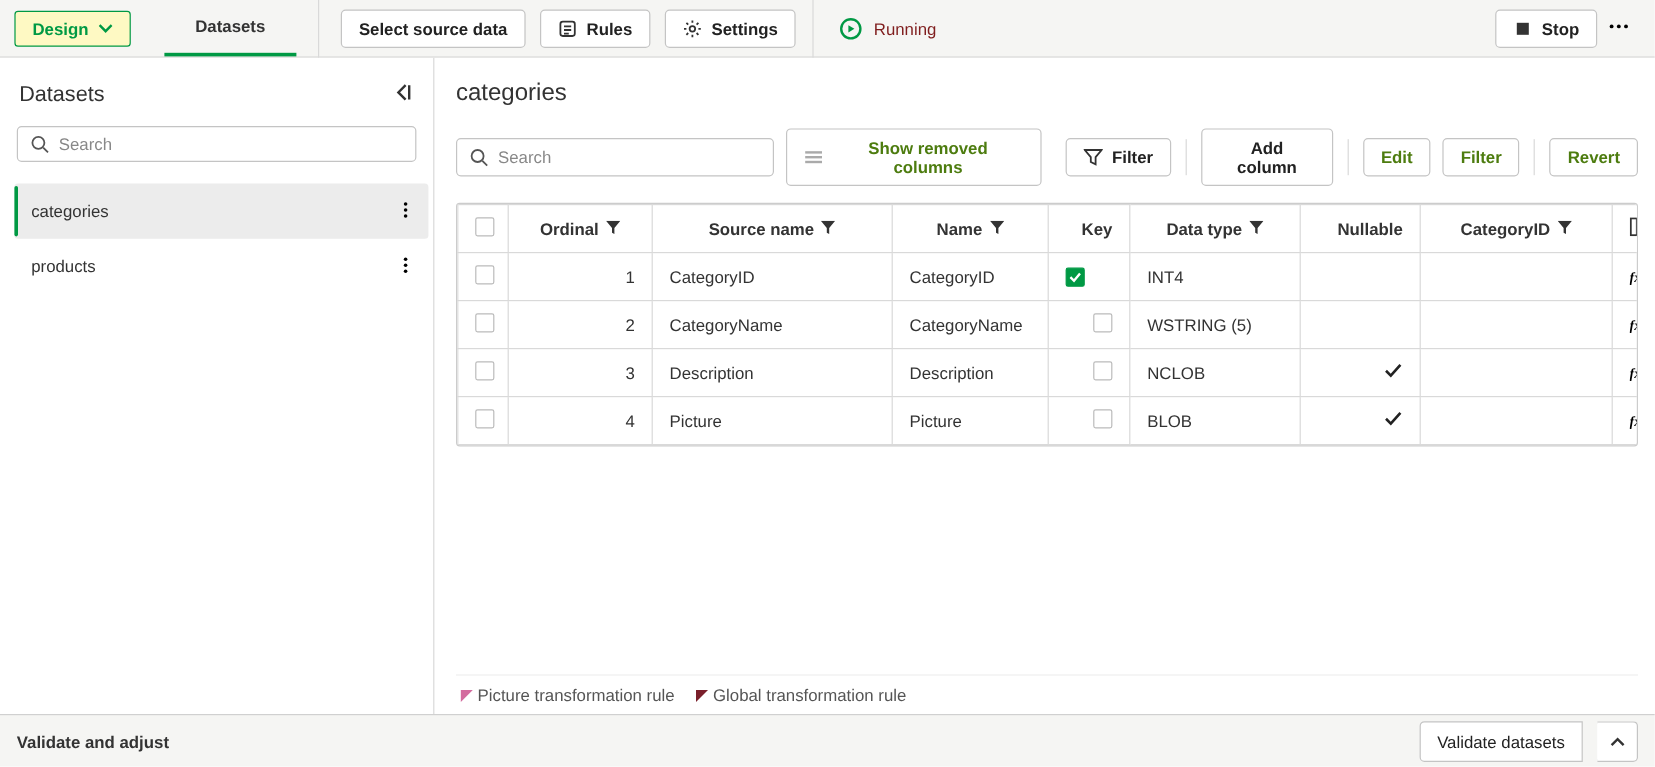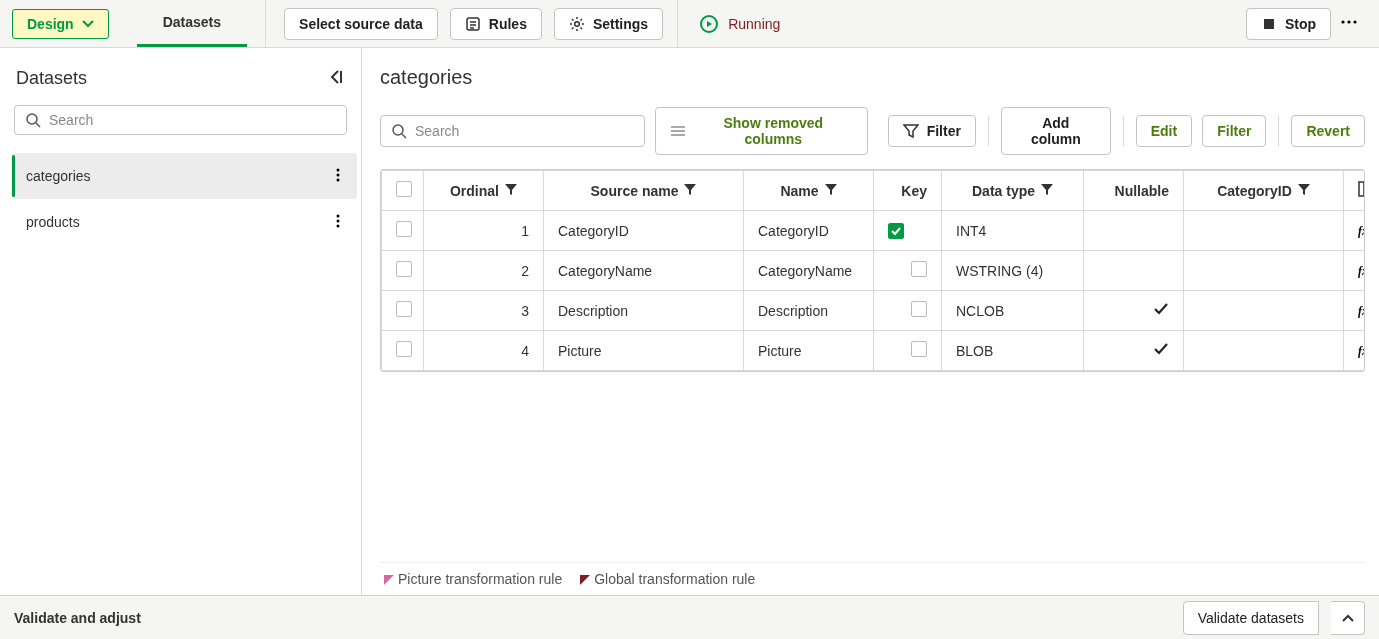--- a/index.html
+++ b/index.html
@@ -491,7 +491,7 @@
               <td>CategoryName</td>
               <td>CategoryName</td>
               <td class="center"><span class="chk"></span></td>
-              <td>WSTRING (4)</td>
+              <td>WSTRING (5)</td>
               <td class="center"></td>
               <td></td>
               <td class="center">

